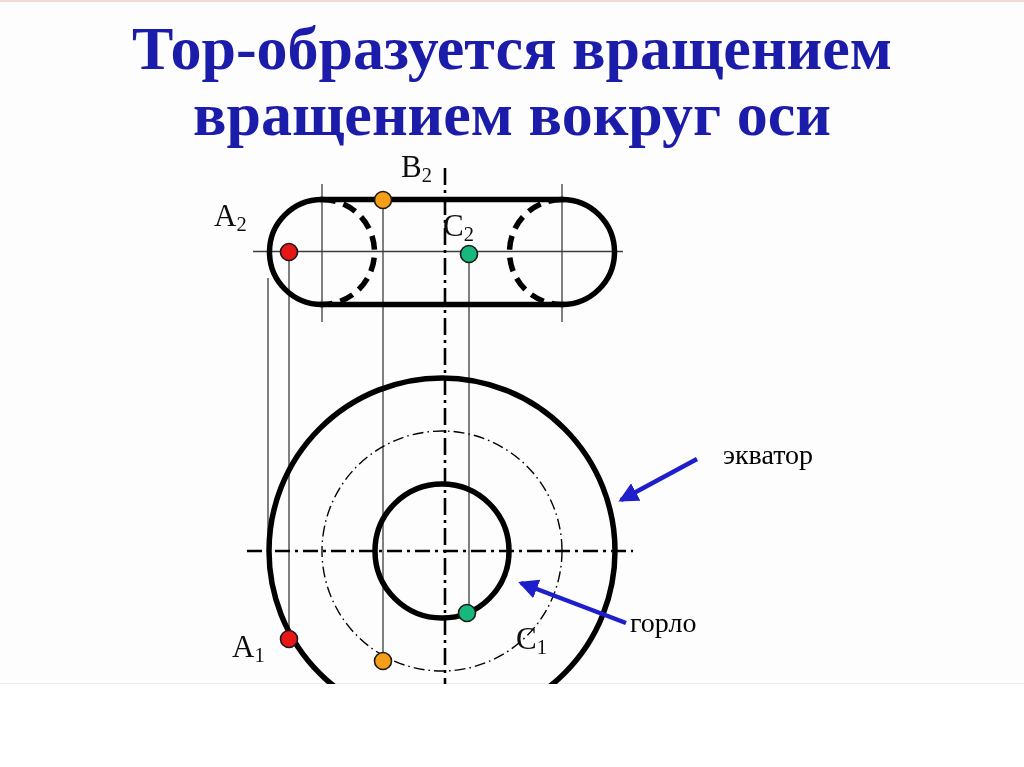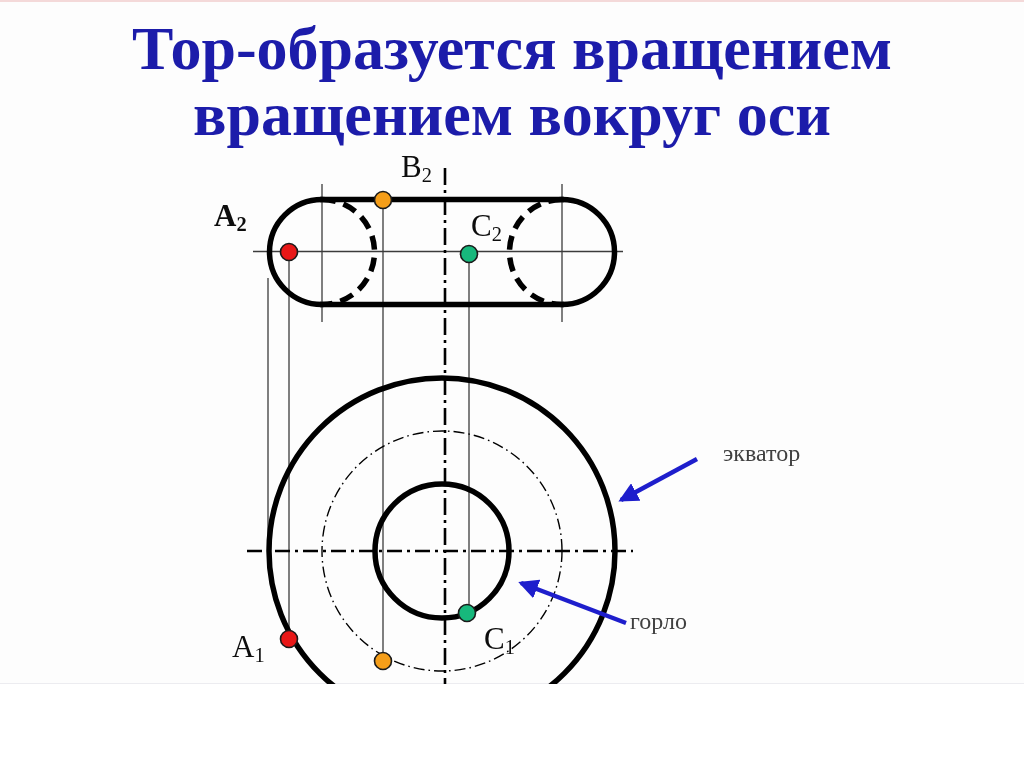--- a/index.html
+++ b/index.html
@@ -13,7 +13,7 @@
   .pt-label{position:absolute;font-size:31px;line-height:1;color:#0d0d0d;white-space:nowrap;}
   .pt-label sub{font-size:0.66em;vertical-align:-0.22em;}
   .callout-label{position:absolute;font-size:24px;line-height:1;color:#404040;white-space:nowrap;}
-  .lbl-a2{left:214px;top:200px;font-weight:bold;}
+  .lbl-a2{left:214px;top:200px;}
   .lbl-b2{left:401px;top:151px;}
   .lbl-c2{left:471px;top:210px;}
   .lbl-a1{left:232px;top:631px;font-family:Liberation Serif, serif;}

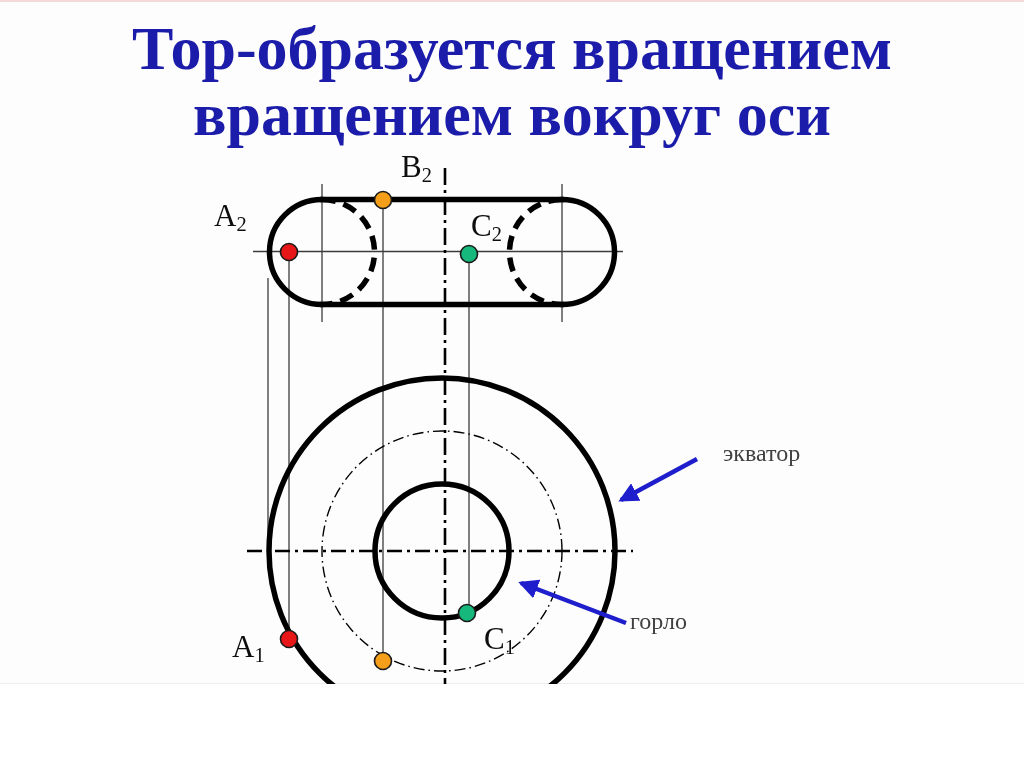--- a/index.html
+++ b/index.html
@@ -15,7 +15,7 @@
   .callout-label{position:absolute;font-size:24px;line-height:1;color:#404040;white-space:nowrap;}
   .lbl-a2{left:214px;top:200px;}
   .lbl-b2{left:401px;top:151px;}
-  .lbl-c2{left:471px;top:210px;}
+  .lbl-c2{left:443px;top:210px;}
   .lbl-a1{left:232px;top:631px;font-family:Liberation Serif, serif;}
   .lbl-b1{left:402px;top:683px;font-family:Liberation Serif, serif;}
   .lbl-c1{left:484px;top:623px;}

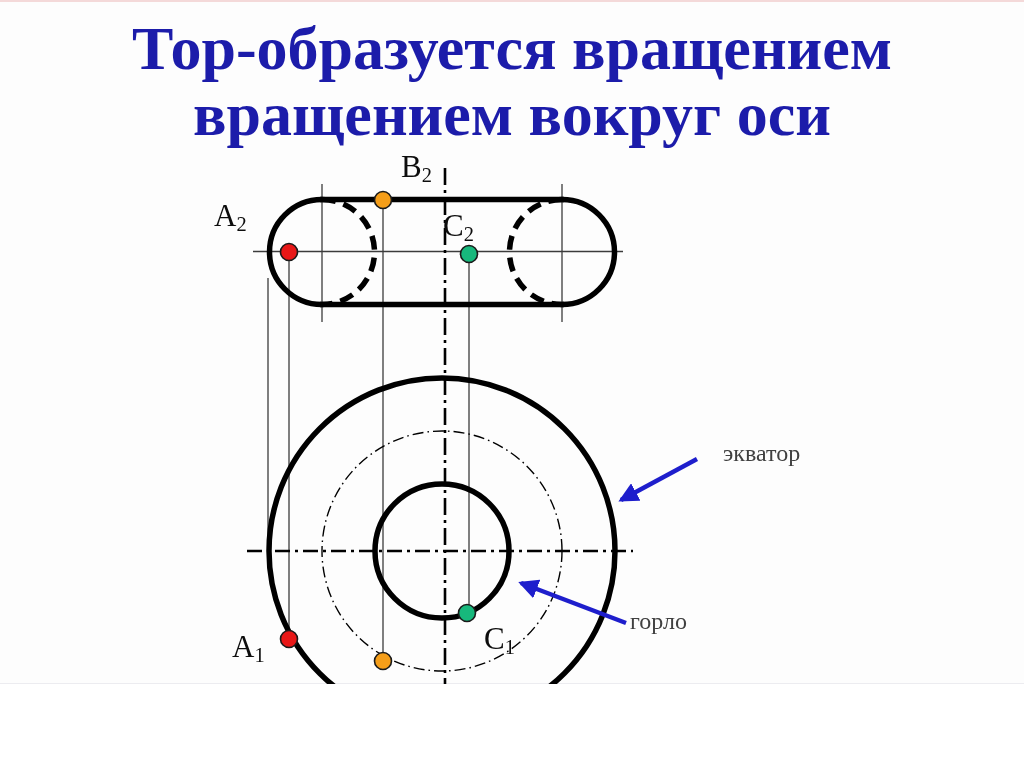--- a/index.html
+++ b/index.html
@@ -12,7 +12,7 @@
          font-size:62px;line-height:66px;font-weight:bold;color:#1c1caa;}
   .pt-label{position:absolute;font-size:31px;line-height:1;color:#0d0d0d;white-space:nowrap;}
   .pt-label sub{font-size:0.66em;vertical-align:-0.22em;}
-  .callout-label{position:absolute;font-size:24px;line-height:1;color:#404040;white-space:nowrap;}
+  .callout-label{position:absolute;font-size:28px;line-height:1;color:#000000;white-space:nowrap;}
   .lbl-a2{left:214px;top:200px;}
   .lbl-b2{left:401px;top:151px;}
   .lbl-c2{left:443px;top:210px;}

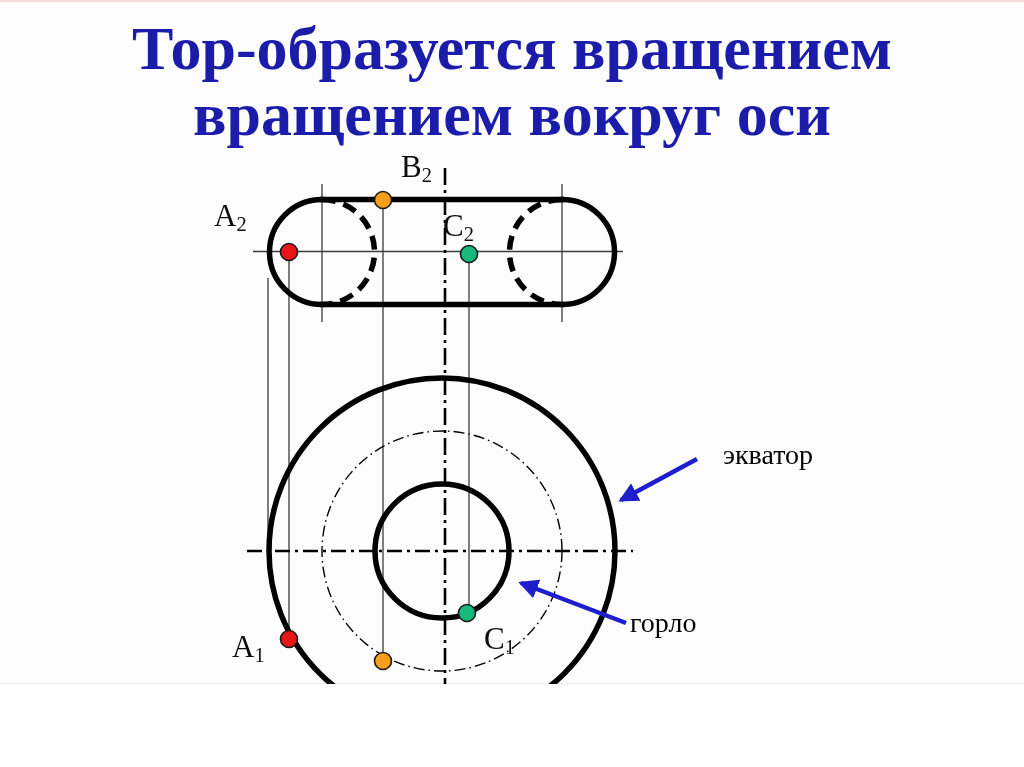--- a/index.html
+++ b/index.html
@@ -18,7 +18,7 @@
   .lbl-c2{left:443px;top:210px;}
   .lbl-a1{left:232px;top:631px;font-family:Liberation Serif, serif;}
   .lbl-b1{left:402px;top:683px;font-family:Liberation Serif, serif;}
-  .lbl-c1{left:484px;top:623px;}
+  .lbl-c1{left:516px;top:623px;}
   .lbl-equator{left:723px;top:441px;}
   .lbl-throat{left:630px;top:609px;}
 </style>

